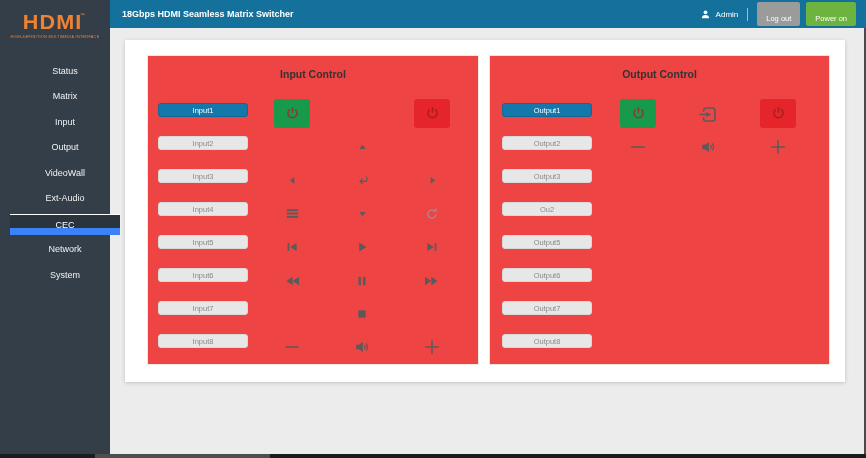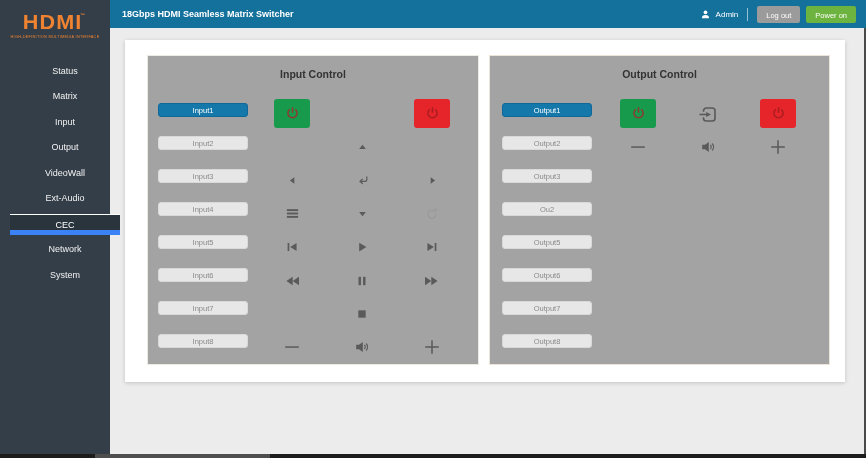--- a/index.html
+++ b/index.html
@@ -24,7 +24,7 @@
   .person-icon { width:11px; height:11px; margin-right:5px; }
   .admin-label { color:#fff; font-size:8px; margin-right:9px; }
   .tb-divider { width:1px; height:13px; background:rgba(255,255,255,.55); margin-right:9px; }
-  .tb-btn { border:none; color:#fff; font-size:7.5px; padding:5px 9px; height:17px; border-radius:2px; cursor:pointer; font-family:inherit; }
+  .tb-btn { border:none; color:#fff; font-size:7.5px; padding:12px 9px; height:17px; border-radius:2px; cursor:pointer; font-family:inherit; }
   .logout-btn { background:var(--gray-btn,#9b9b9b); margin-right:6px; }
   .poweron-btn { background:var(--green-btn,#6db33f); }
 

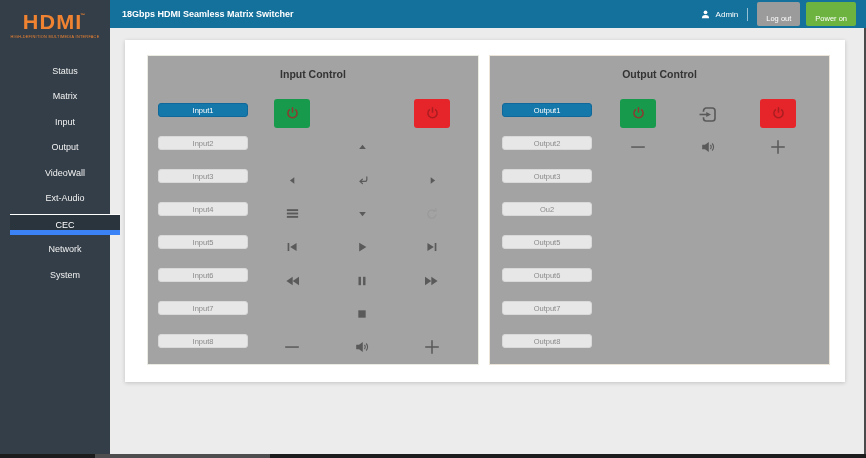--- a/index.html
+++ b/index.html
@@ -30,7 +30,7 @@
 
   
   .card { position:absolute; left:125px; top:40px; width:720px; height:342px; background:#fff; box-shadow:0 1px 4px rgba(0,0,0,.18); z-index:2; }
-  .panel { position:absolute; top:15px; height:310px; border:1px solid #ebebe4; background:#a3a3a3; }
+  .panel { position:absolute; top:15px; height:310px; border:1px solid #ebebe4; background:#ef4444; }
   .input-panel { left:22px; width:332px; }
   .output-panel { left:364px; width:341px; border-color:#eae5d8; }
   .panel-title { text-align:center; margin-top:12px; font-size:10.5px; font-weight:bold; color:#333; }

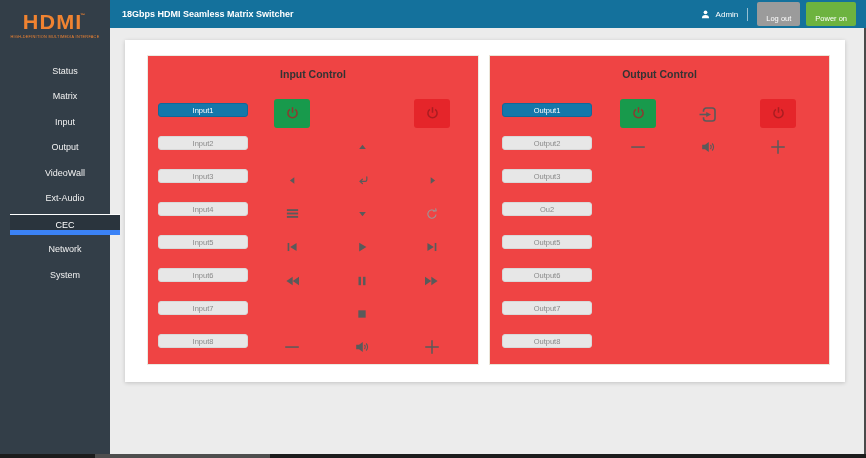--- a/index.html
+++ b/index.html
@@ -15,7 +15,7 @@
   .logo-sub { color:#f08331; font-size:4px; letter-spacing:.3px; white-space:nowrap; transform:scale(.95); margin-top:1px; }
   .nav { position:absolute; left:0; top:56px; width:110px;margin-left:10px; }
   .side-item { height:21px; line-height:21px; margin:4.5px 0; text-align:center; color:#f2f2f2; font-size:9px; cursor:pointer; }
-  .side-item.active { background:#2a343d; border-top:1px solid #ffffff; border-bottom:5px solid #3b82f6; color:#fff; }
+  .side-item.active { background:#2a343d; border-top:1px solid #ffffff; border-bottom:7px solid #3b82f6; color:#fff; }
 
   
   .topbar { position:absolute; left:110px; top:0; width:756px; height:28px; background:var(--topbar,#14719c); display:flex; align-items:center; padding:0 10px 0 12px; z-index:4;justify-content:flex-end; }

